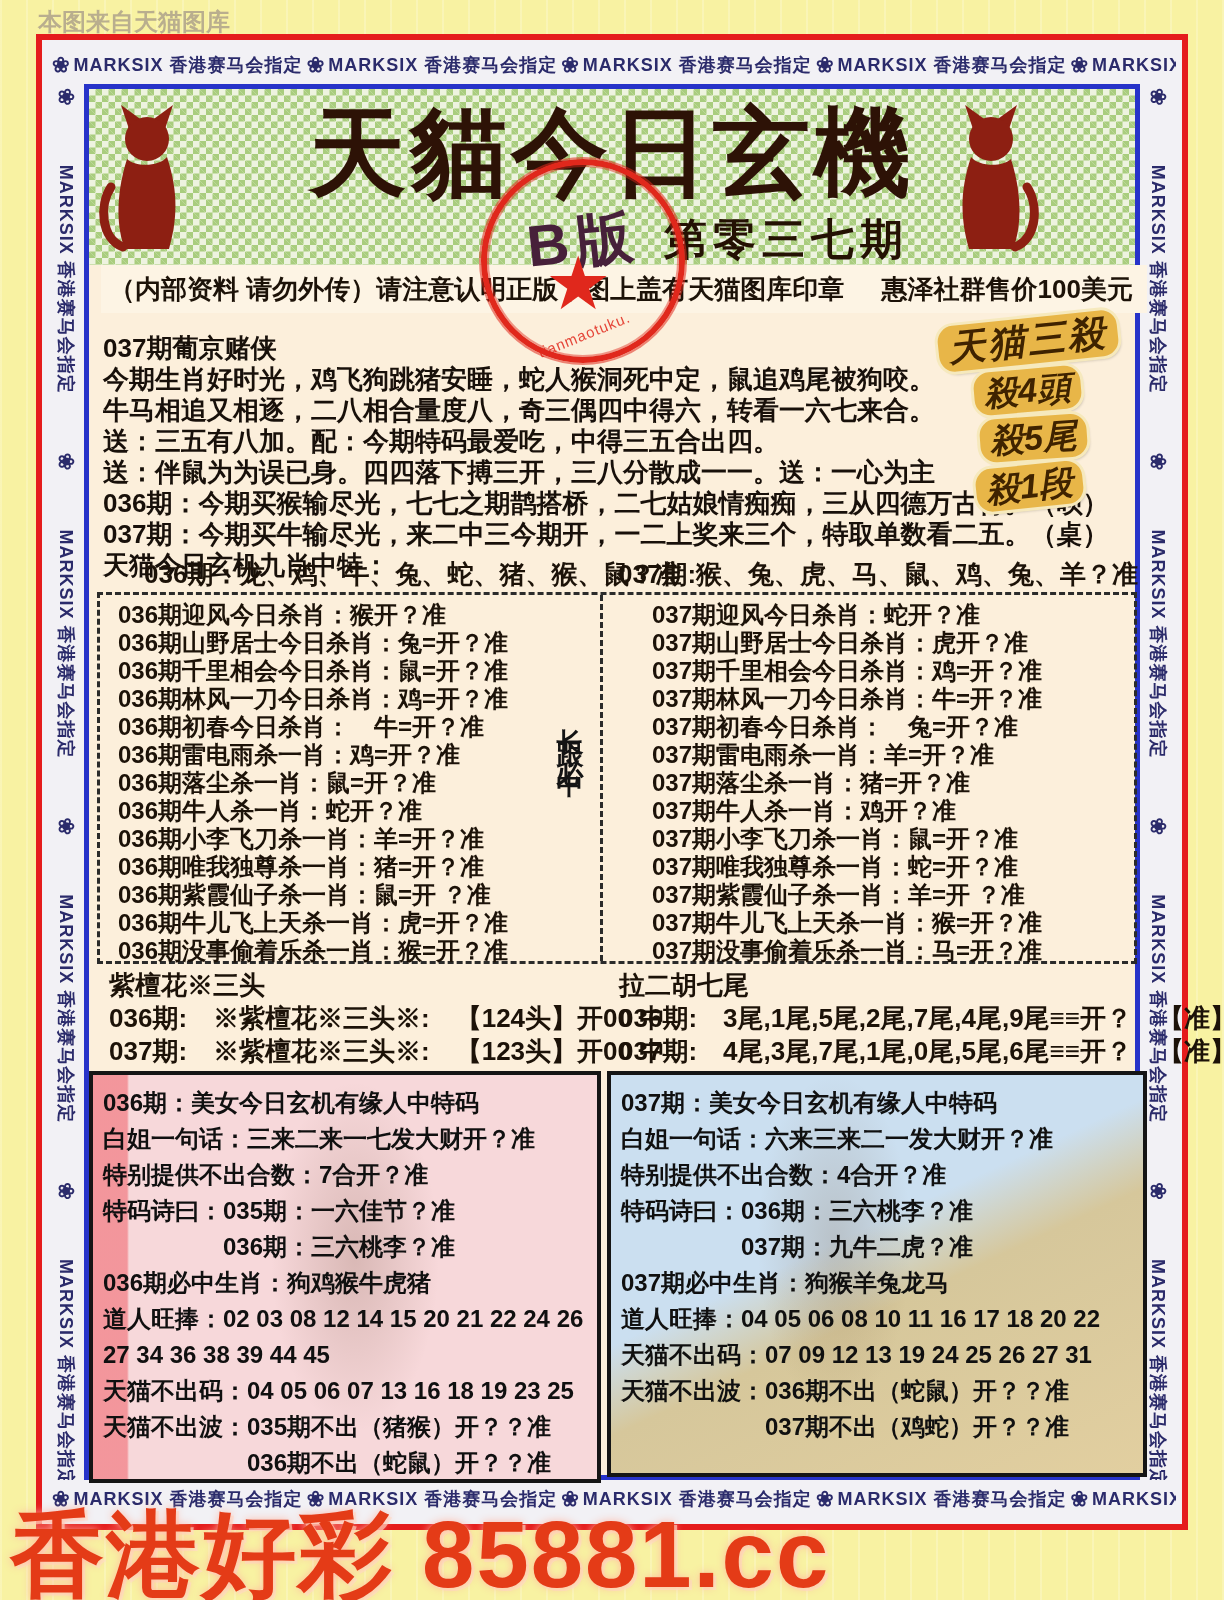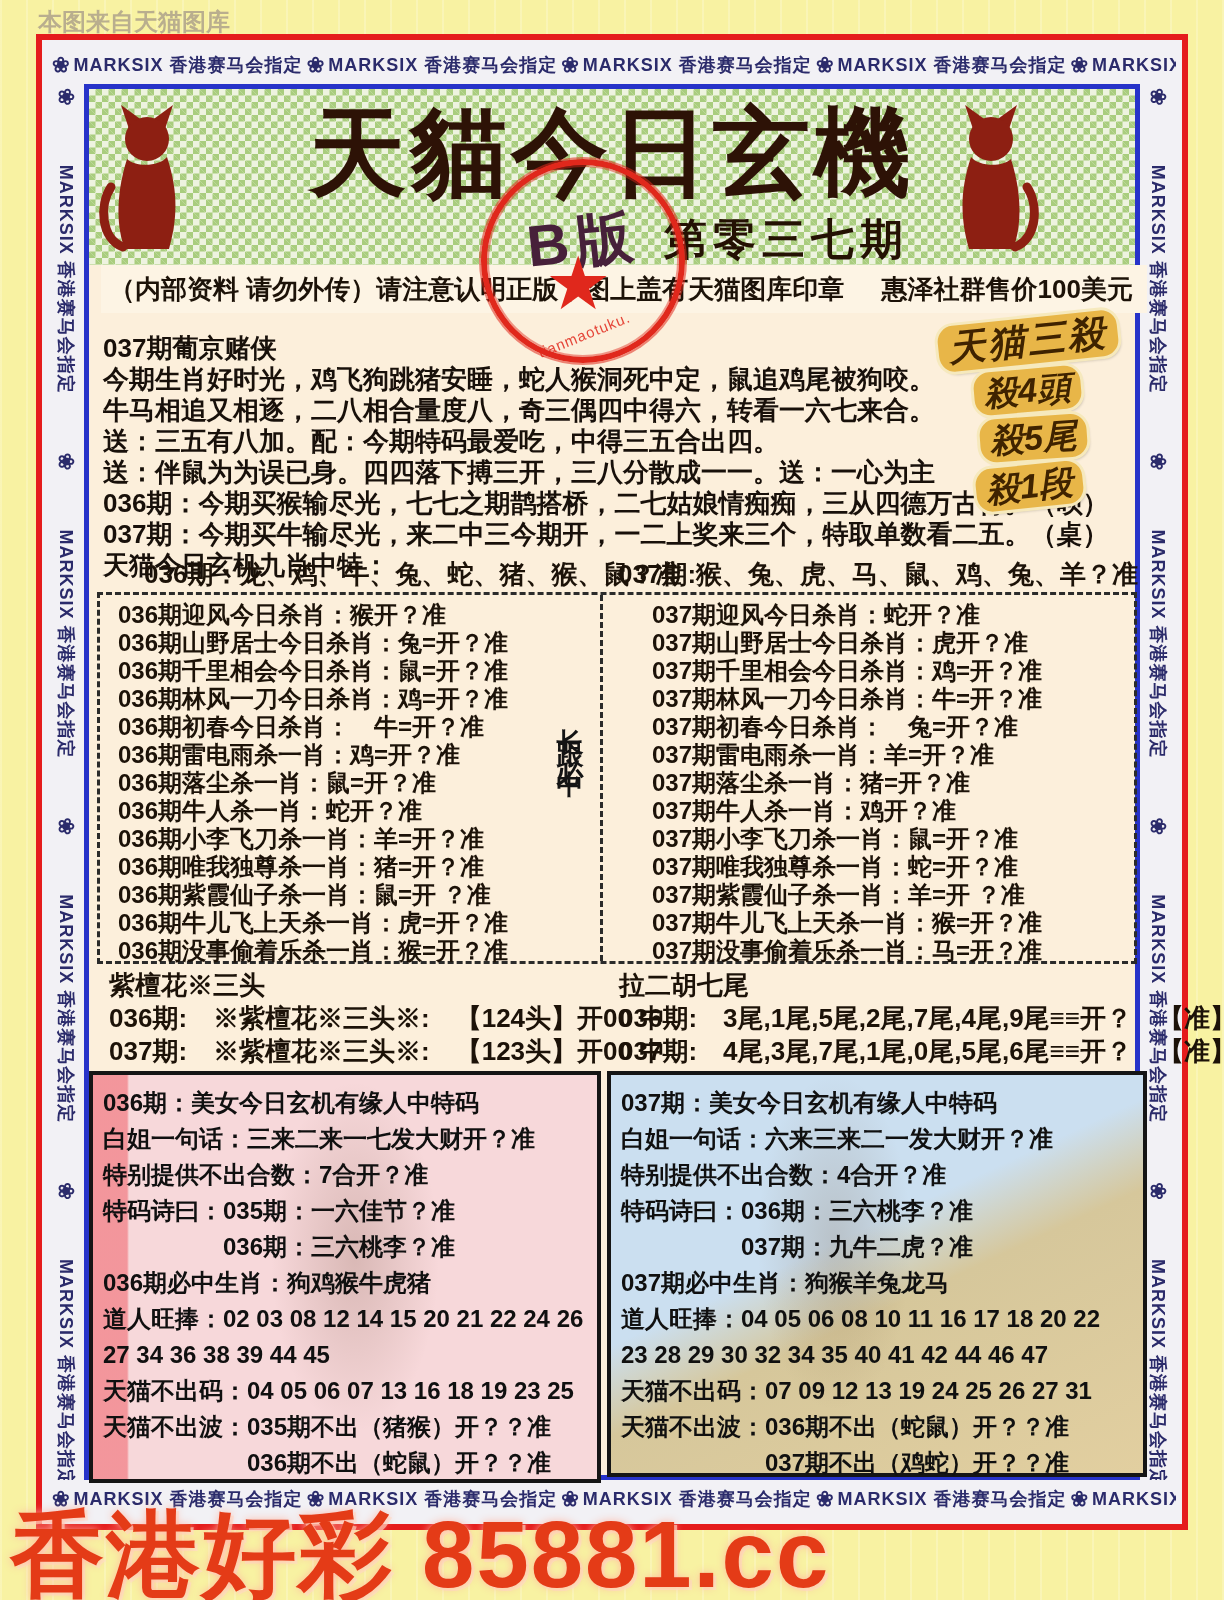--- a/index.html
+++ b/index.html
@@ -300,7 +300,6 @@
             <div class="ln">　　　　　037期：九牛二虎？准</div>
             <div class="ln">037期必中生肖：狗猴羊兔龙马</div>
             <div class="ln">道人旺捧：04 05 06 08 10 11 16 17 18 20 22</div>
-            <div class="ln">23 28 29 30 32 34 35 40 41 42 44 46 47</div>
             <div class="ln">天猫不出码：07 09 12 13 19 24 25 26 27 31</div>
             <div class="ln">天猫不出波：036期不出（蛇鼠）开？？准</div>
             <div class="ln">　　　　　　037期不出（鸡蛇）开？？准</div>

